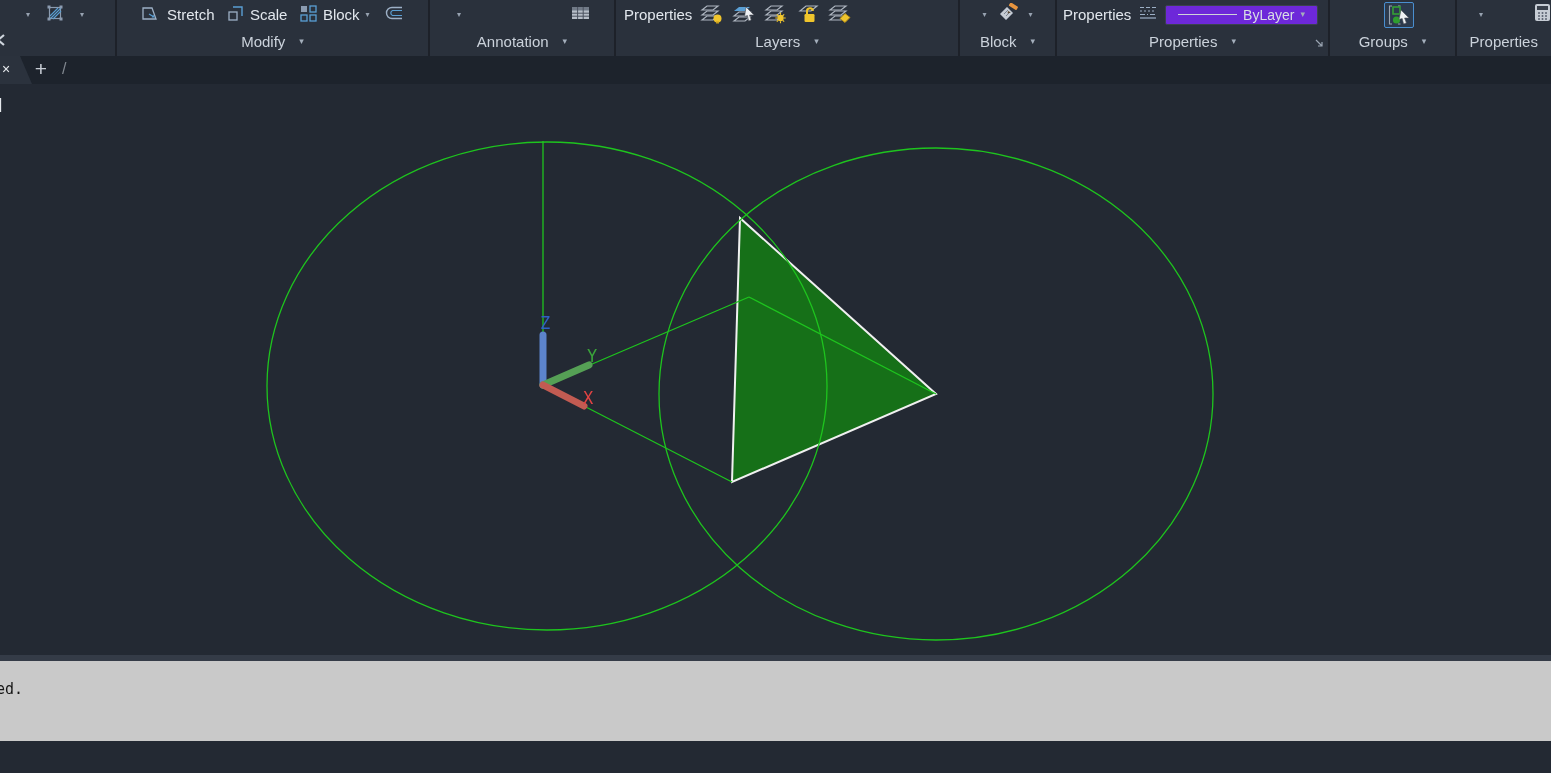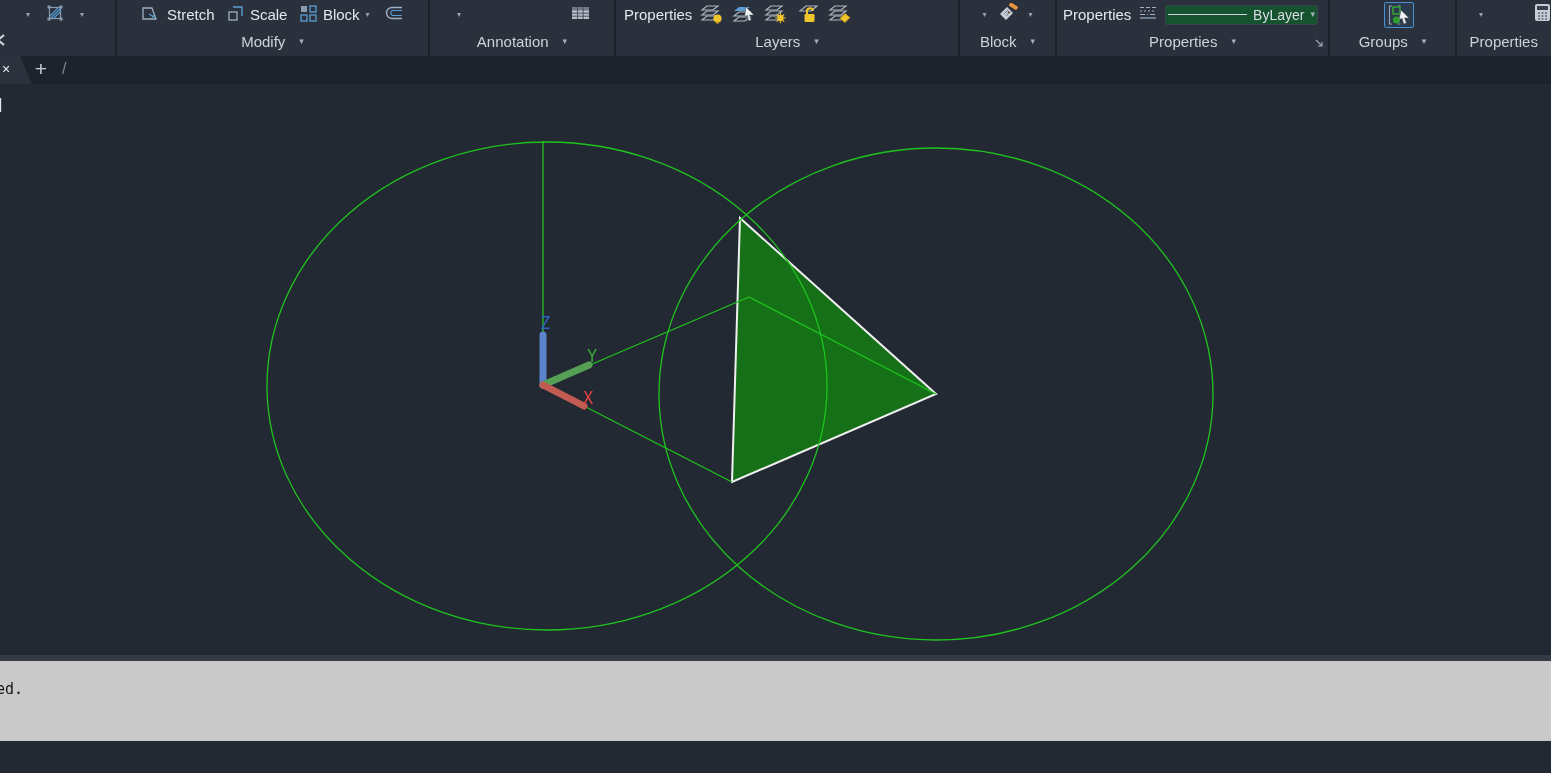--- a/index.html
+++ b/index.html
@@ -18,8 +18,8 @@
   .r2caret{font-size:9px;color:#a4afbc;line-height:1;}
   .launcher{position:absolute;right:3px;bottom:3px;}
 
-  .combo{display:flex;align-items:center;height:18px;border:1px solid #3a424e;background:#14532d;
-         border-radius:2px;padding:0 2px;gap:6px;flex:1;margin-right:4px;}
+  .combo{display:flex;align-items:center;height:18px;border:1px solid #3a424e;background:#6d28d9;
+         border-radius:2px;padding:0 12px;gap:6px;flex:1;margin-right:4px;}
   .combo .ltline{flex:1;height:0;border-top:1.5px solid #cfd4da;}
   .combo .ltval{font-size:14px;color:#d8dde5;}
 

